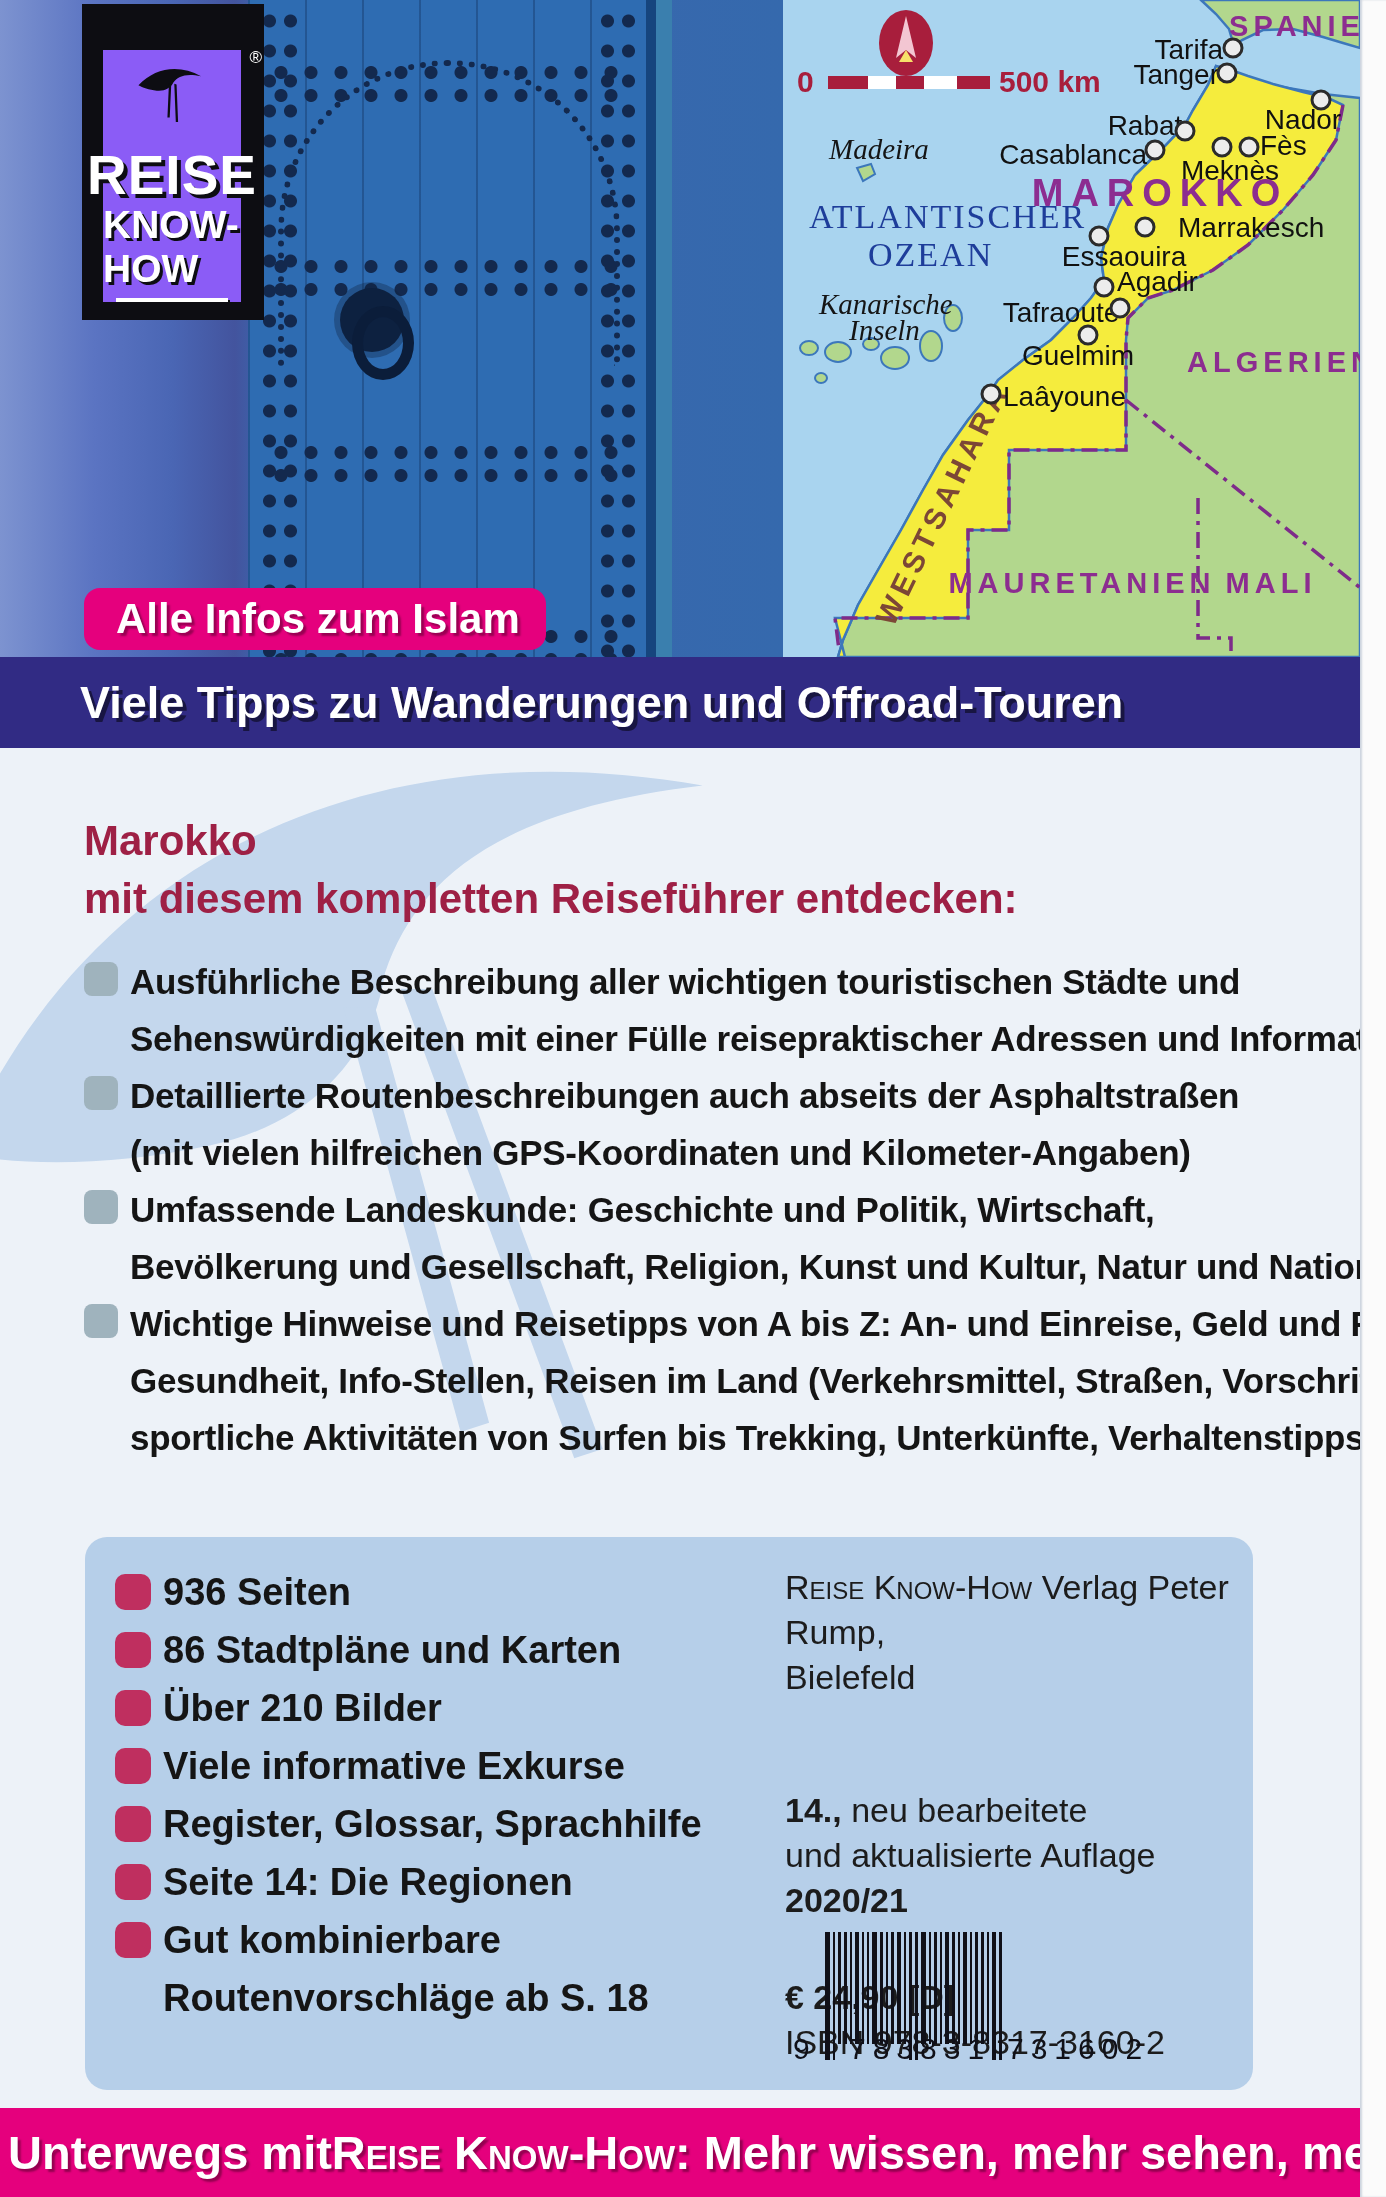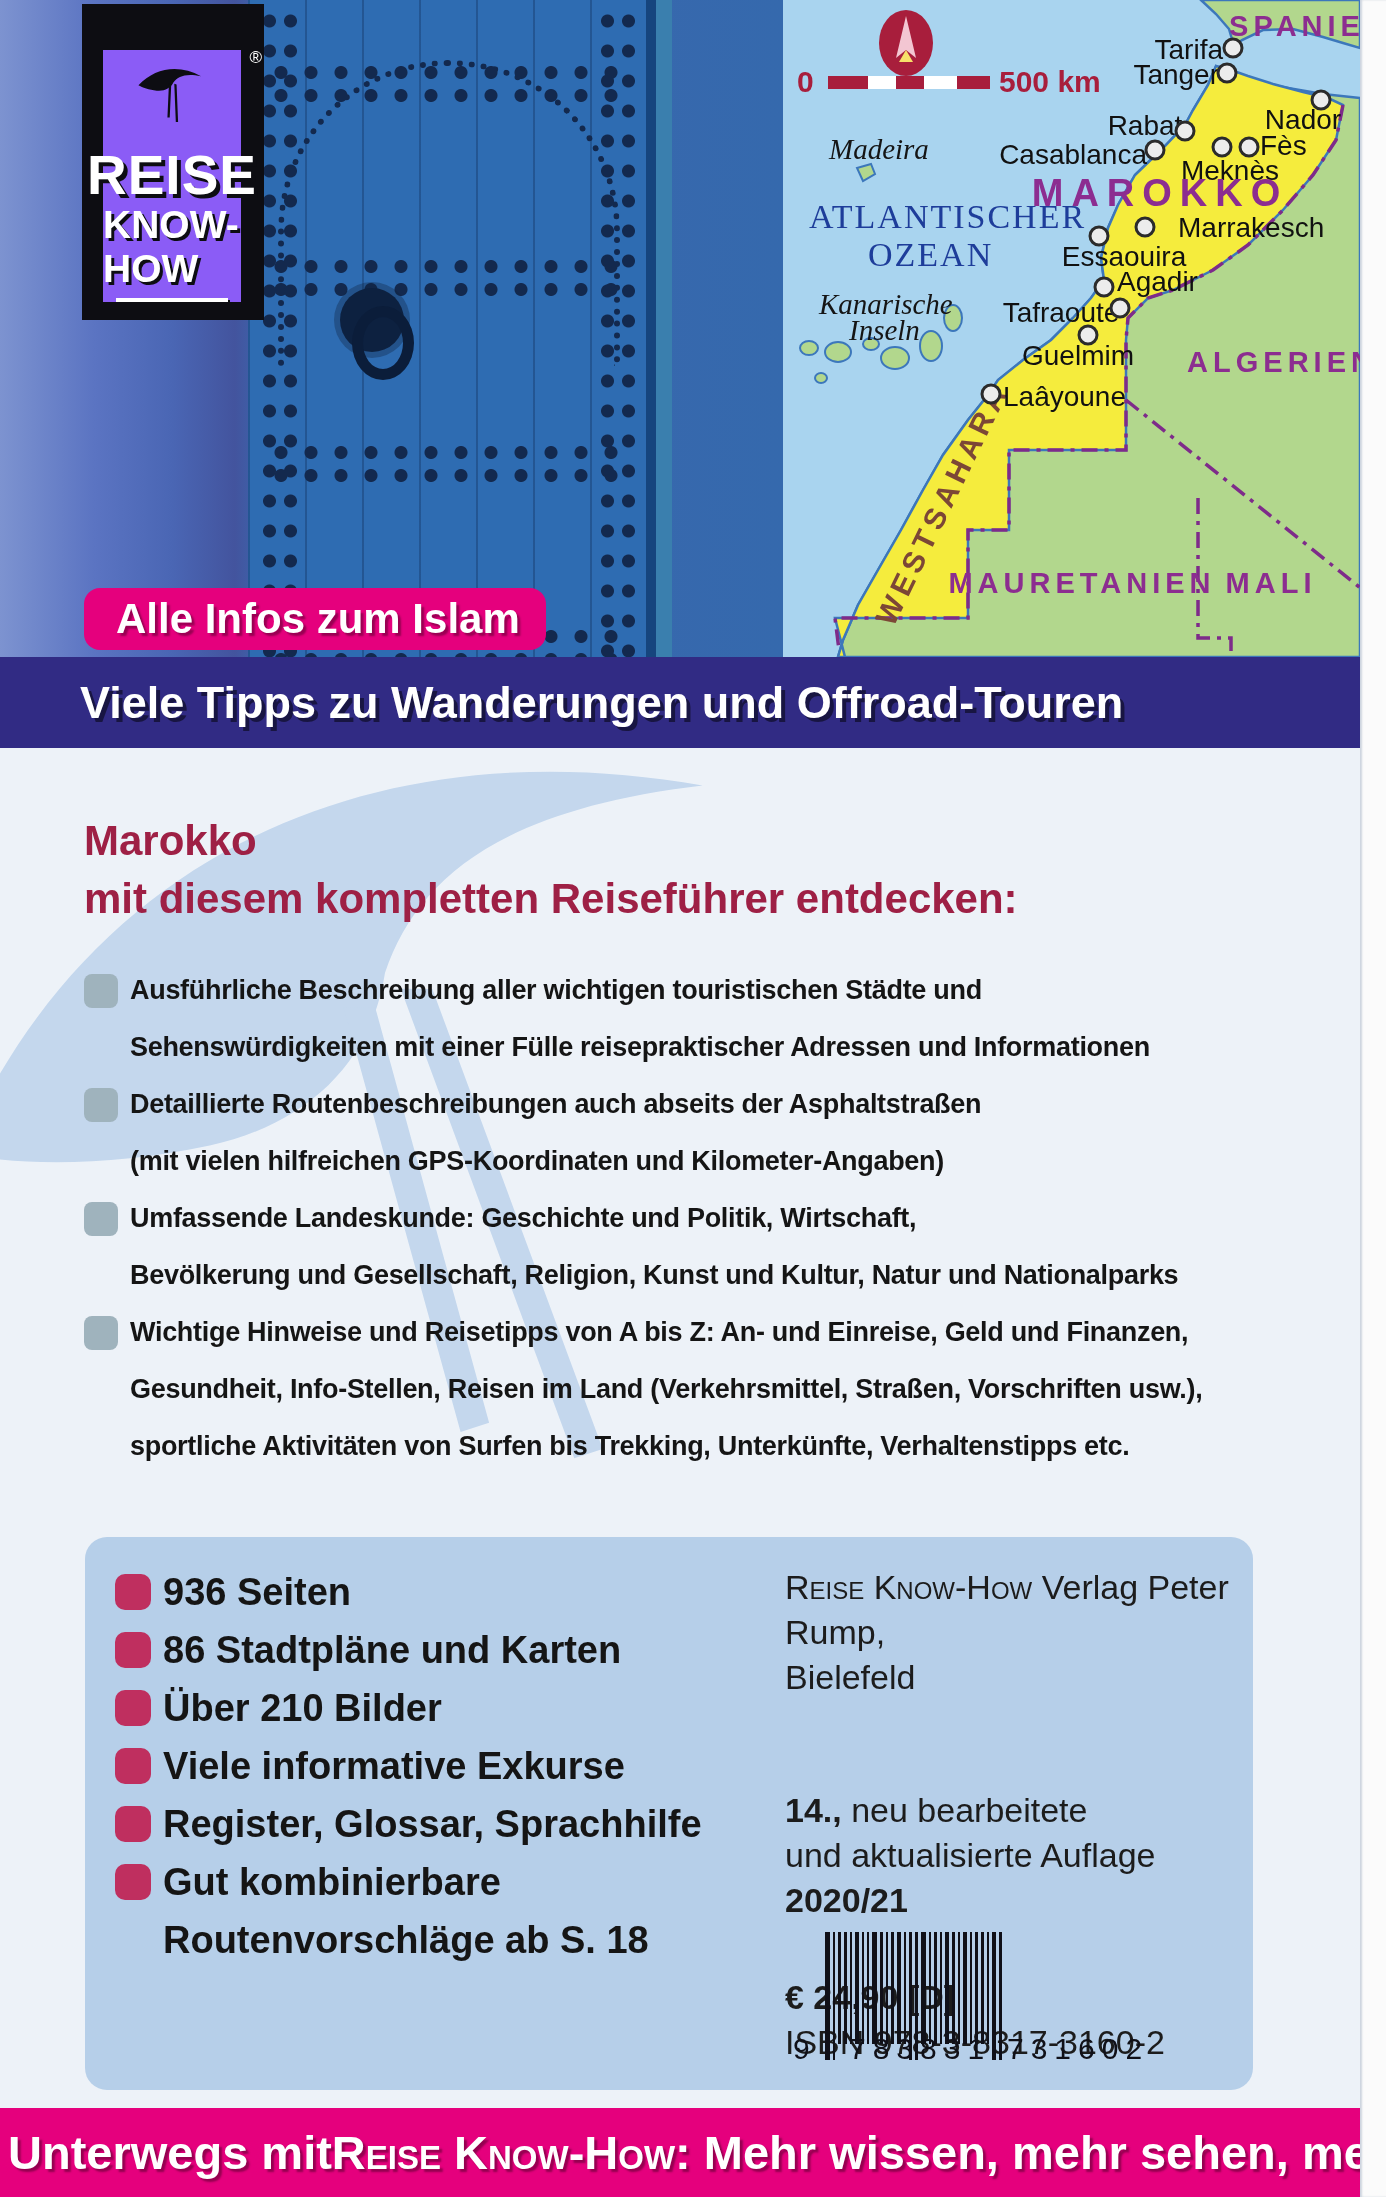--- a/index.html
+++ b/index.html
@@ -74,7 +74,7 @@
   .watermark{left:-60px;top:740px;z-index:0;opacity:.85;}
   .headline{left:84px;top:812px;color:#9e2045;font-weight:700;font-size:42px;line-height:58px;z-index:2;}
   .features{left:84px;top:962px;width:1240px;z-index:2;}
-  .feat-line{display:flex;align-items:center;height:57px;font-size:27px;font-weight:700;color:#151515;
+  .feat-line{display:flex;align-items:flex-start;height:57px;font-size:35px;font-weight:700;color:#151515;
              letter-spacing:-0.3px;white-space:nowrap;}
   .feat-bullet{width:34px;height:34px;border-radius:8px;background:#9fb3bd;margin-right:12px;flex:0 0 34px;}
   .feat-nobullet{padding-left:46px;}

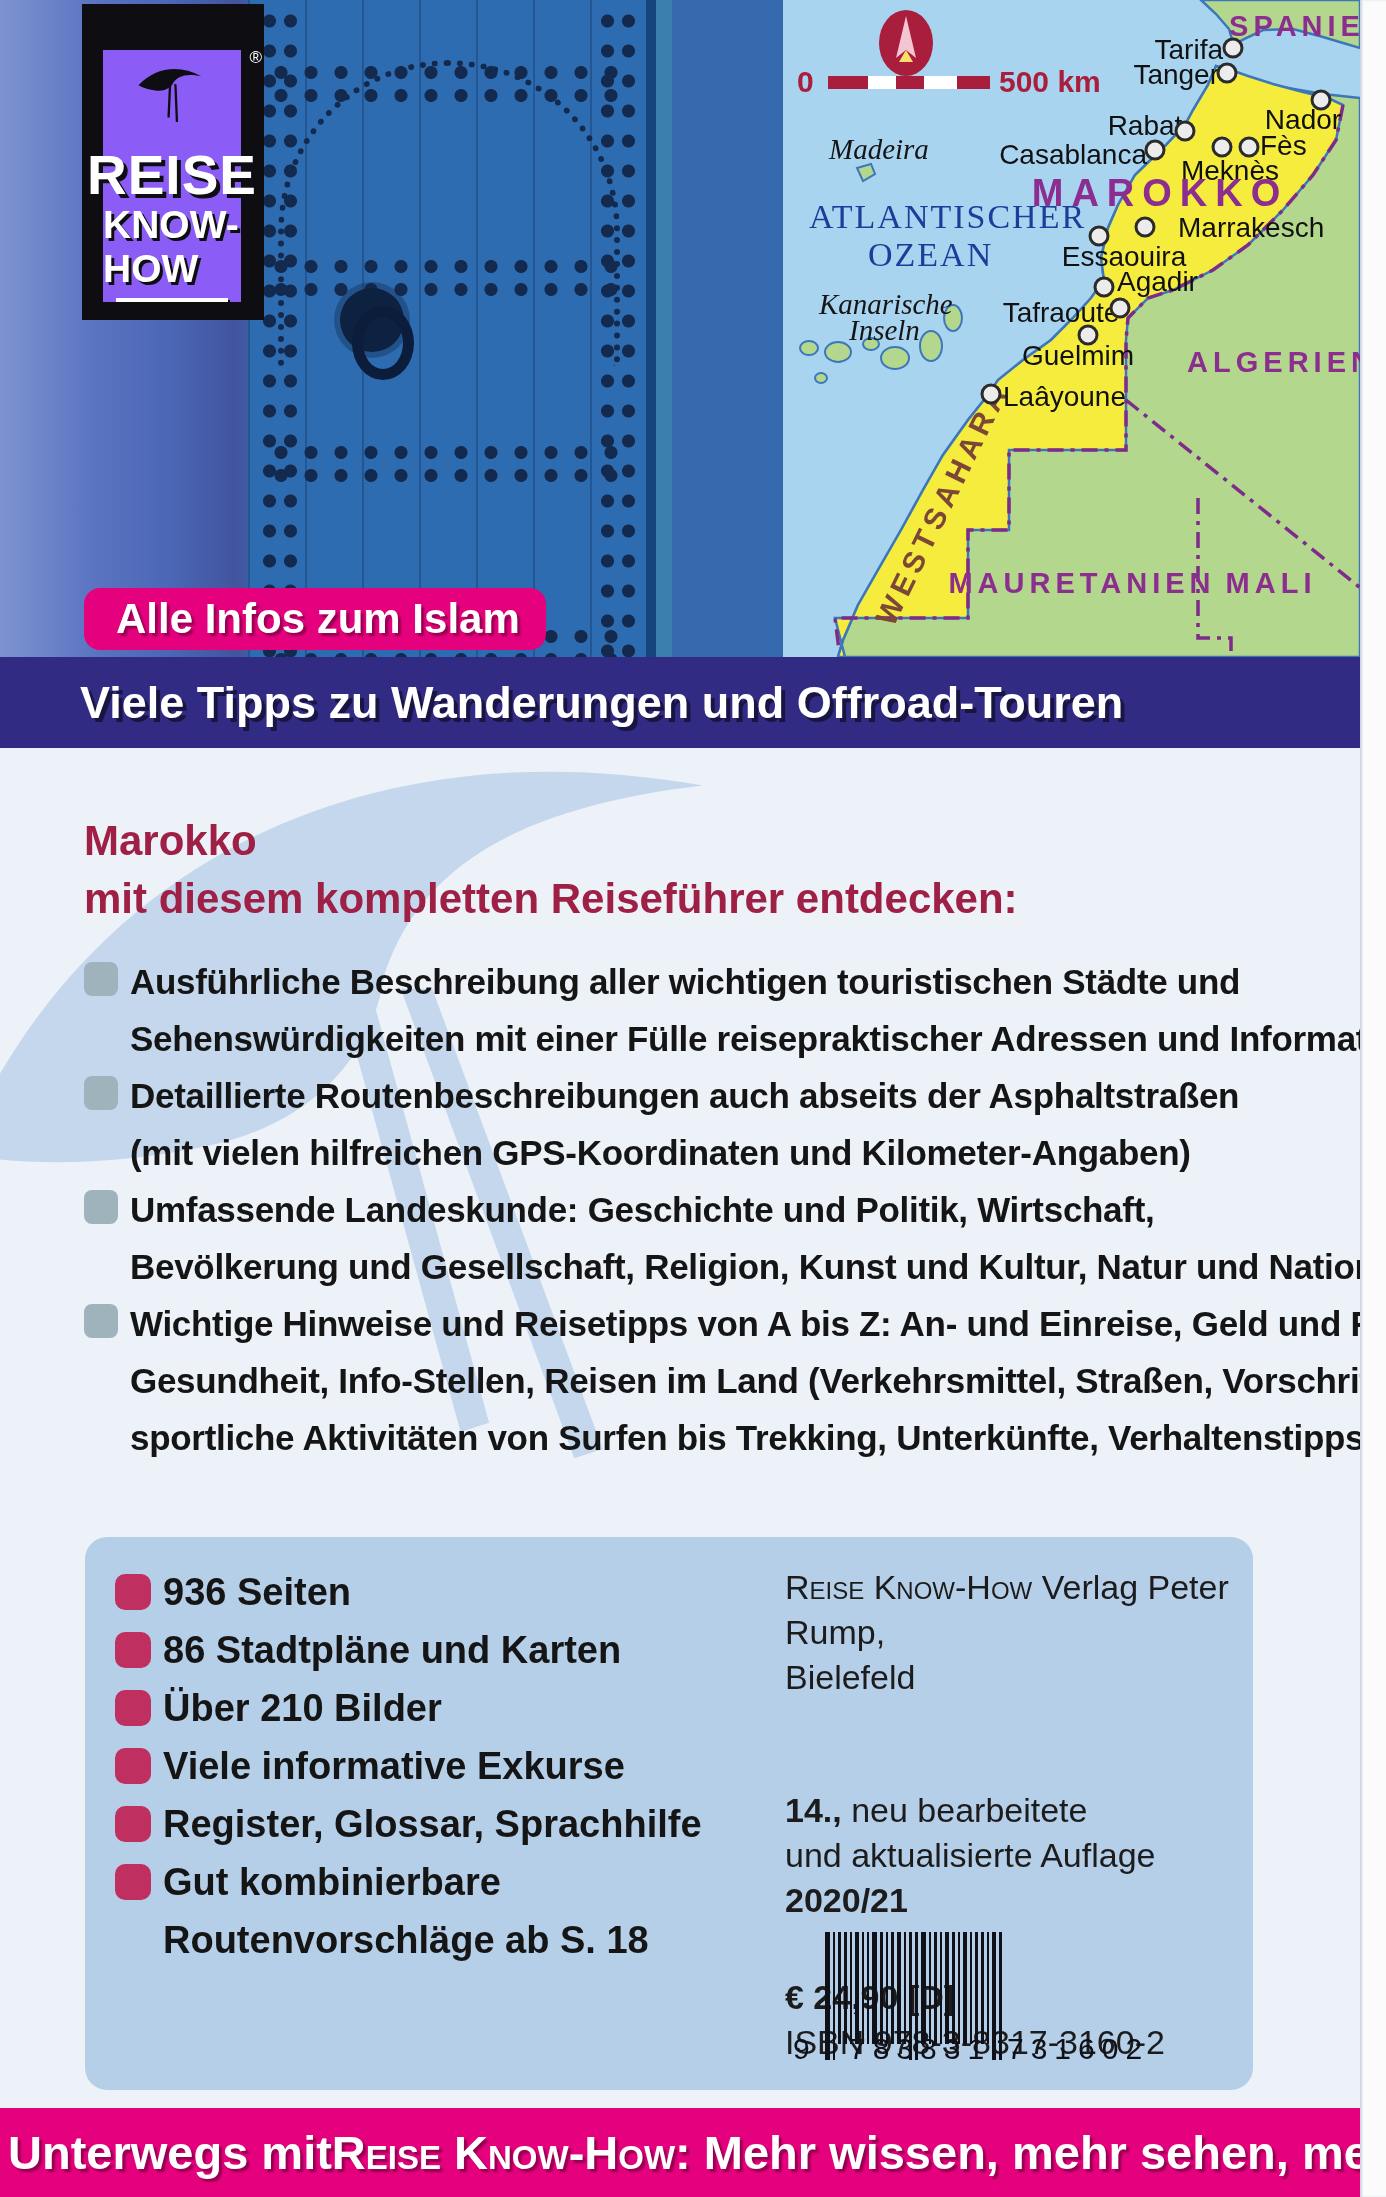--- a/index.html
+++ b/index.html
@@ -297,6 +297,10 @@
         </div>
         <div class="info-line">
           <div class="info-bullet"></div>
+          <span>Seite 14: Die Regionen</span>
+        </div>
+        <div class="info-line">
+          <div class="info-bullet"></div>
           <span>Gut kombinierbare</span>
         </div>
         <div class="info-line info-nobullet">

